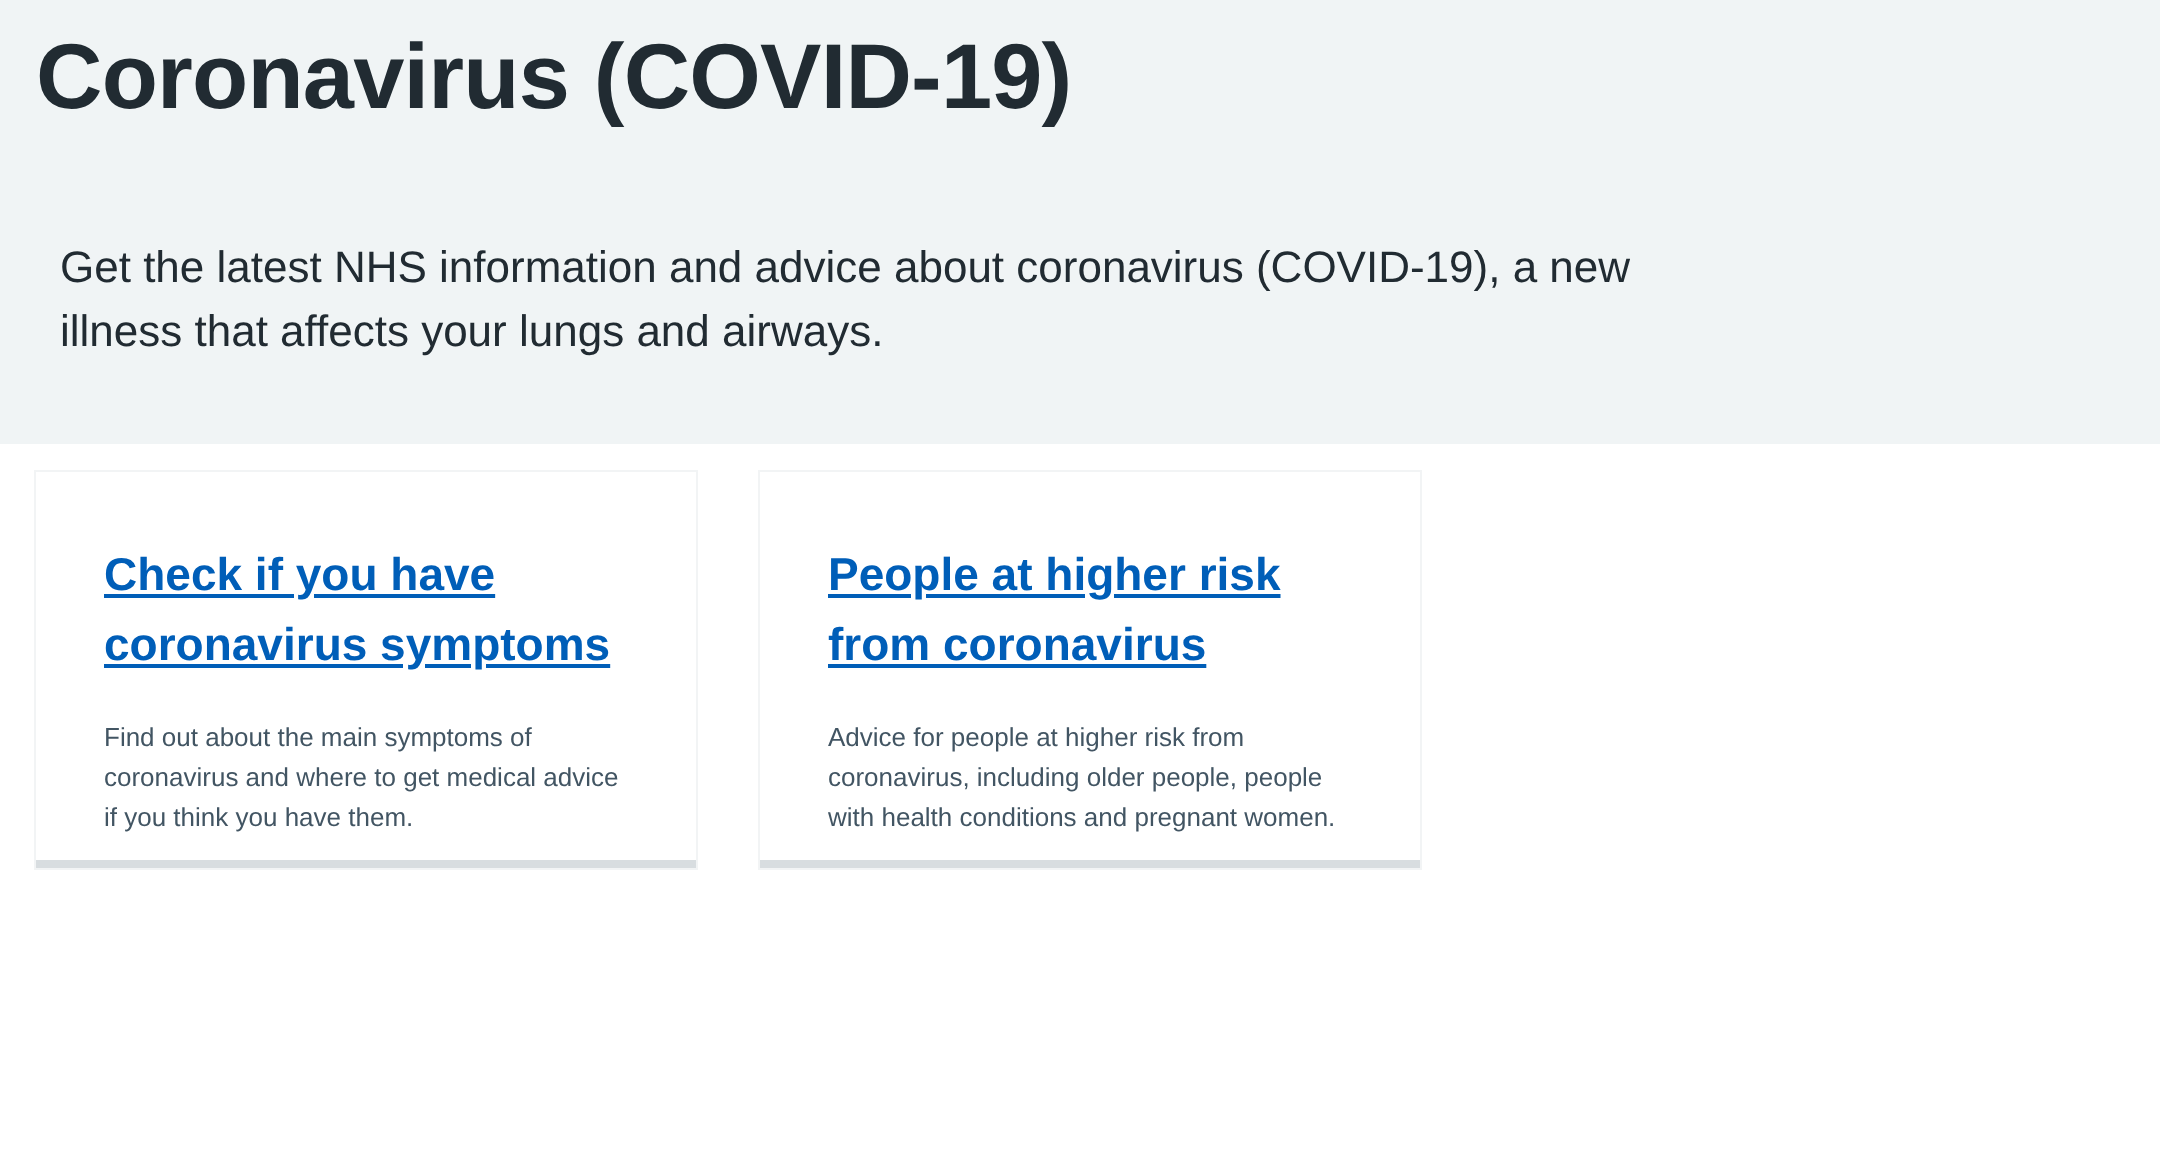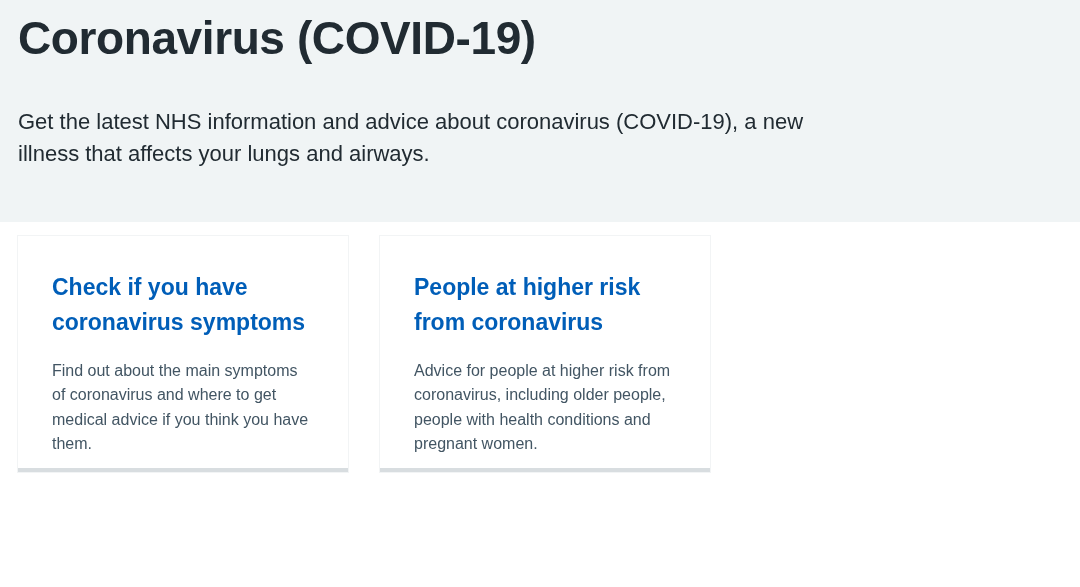--- a/index.html
+++ b/index.html
@@ -49,7 +49,7 @@
   }
 
   .intro {
-    margin: 0;
+    margin: 12px;
     padding-top: 42px;
     font-size: 22px;
     line-height: 1.45;

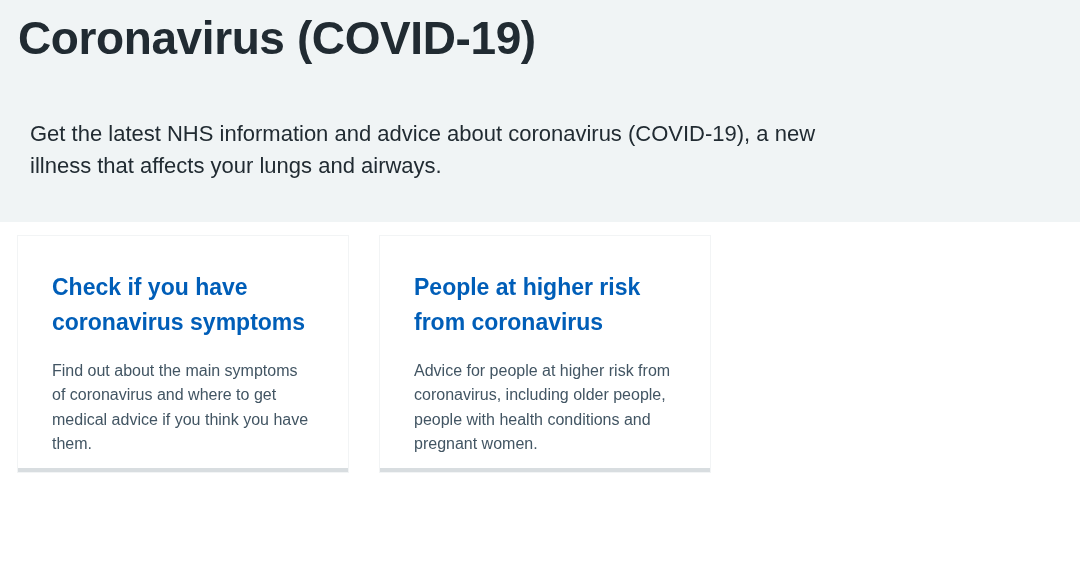--- a/index.html
+++ b/index.html
@@ -85,6 +85,7 @@
     line-height: 1.5;
     font-weight: bold;
     color: #005eb8;
+    text-decoration: underline;
     text-underline-offset: 2px;
     cursor: pointer;
     margin-top: 36px;

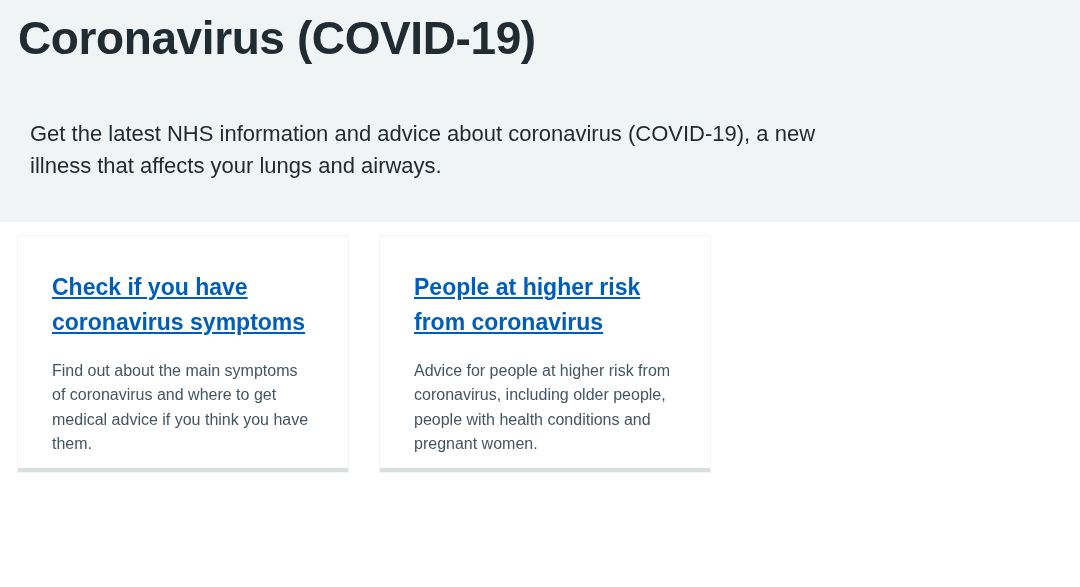--- a/index.html
+++ b/index.html
@@ -97,7 +97,7 @@
   .card-desc {
     margin: 0;
     padding-top: 20px;
-    font-size: 16px;
+    font-size: 13px;
     line-height: 1.52;
     color: #425563;
   }

